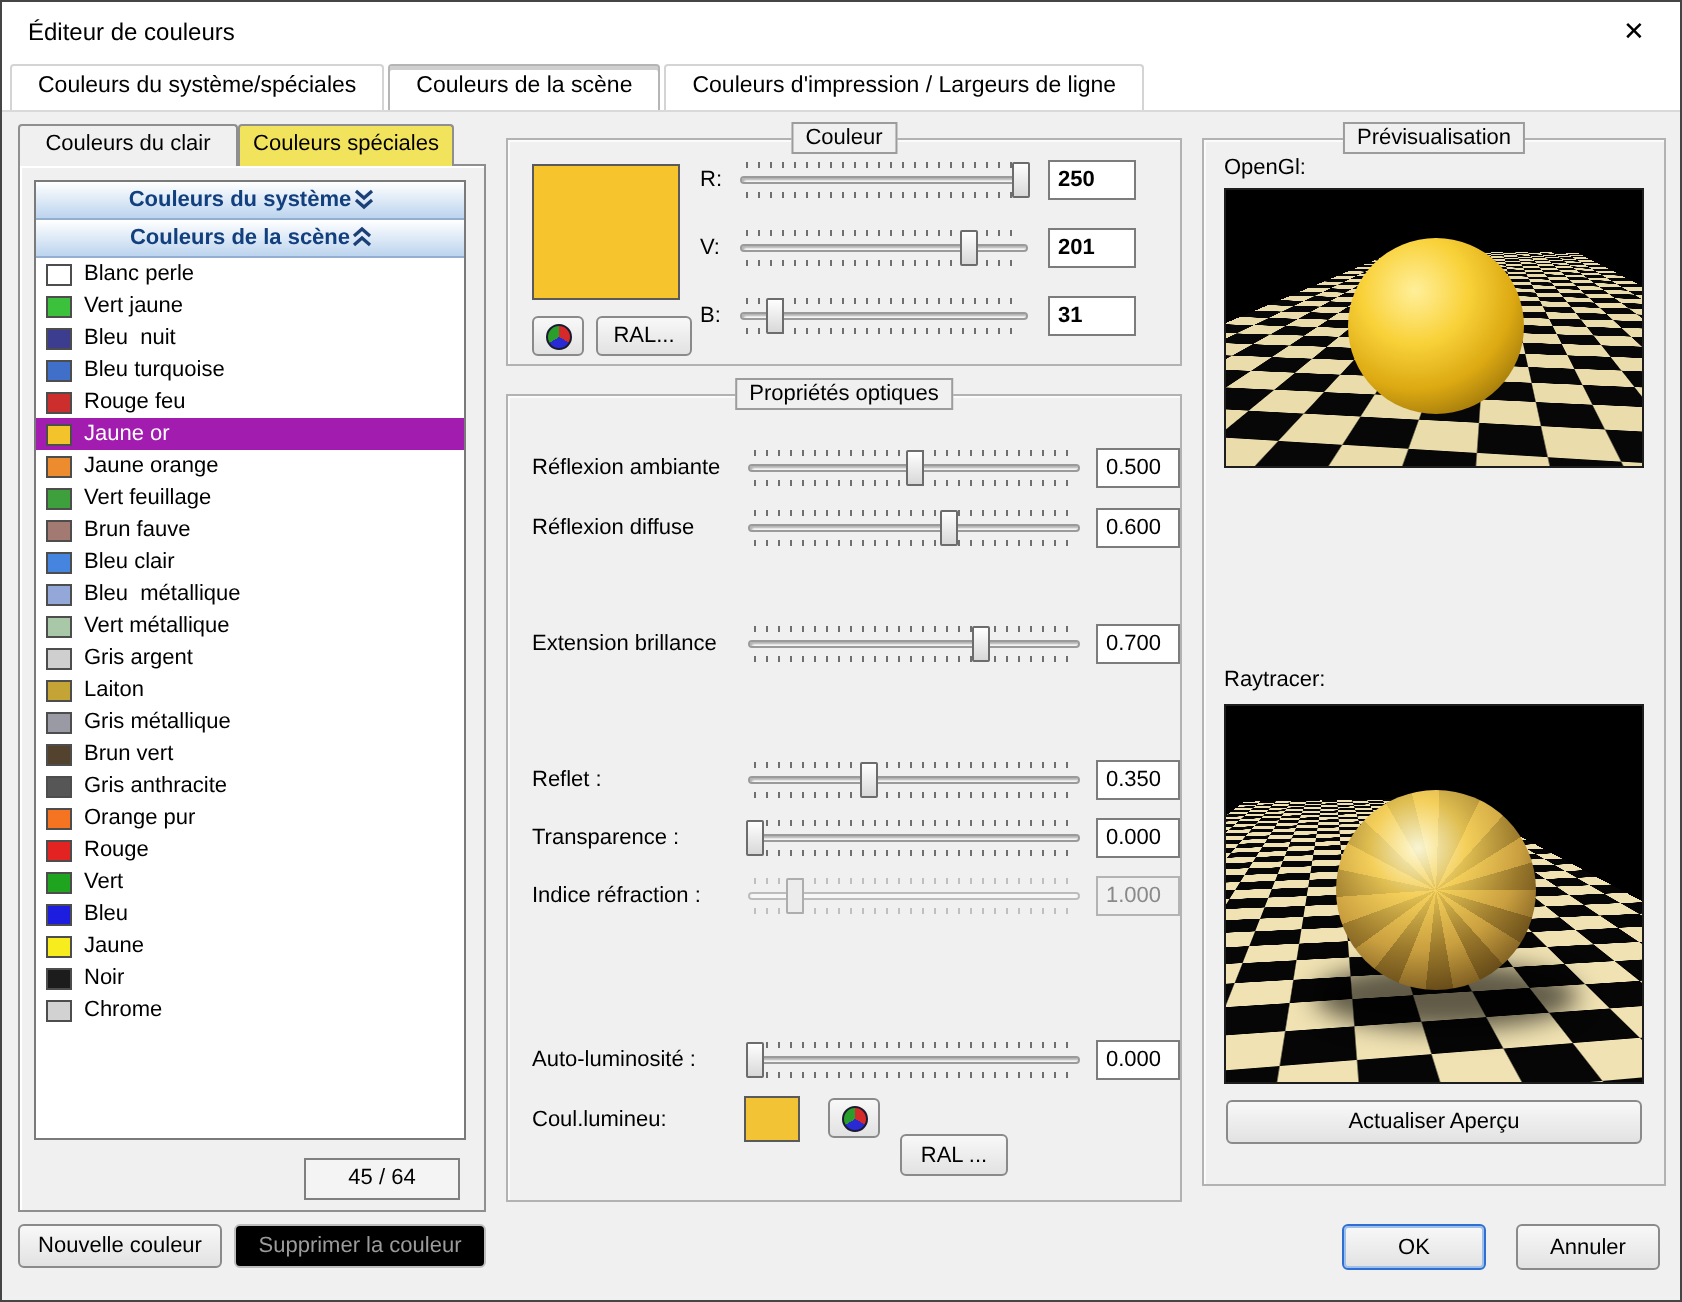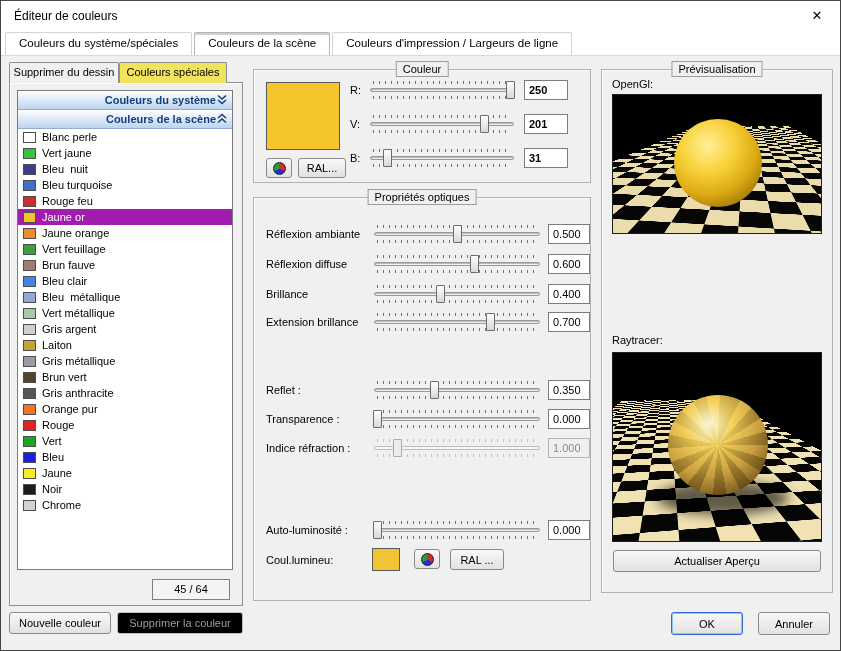--- a/index.html
+++ b/index.html
@@ -116,7 +116,7 @@
     <div class="main-tab">Couleurs d'impression / Largeurs de ligne</div>
   </div>
 
-  <div class="lp-tab t1">Supprimer du dessin</div>
+  <div class="lp-tab t1">Couleurs du clair</div>
   <div class="lp-tab t2">Couleurs spéciales</div>
 
   <div class="lp-panel">

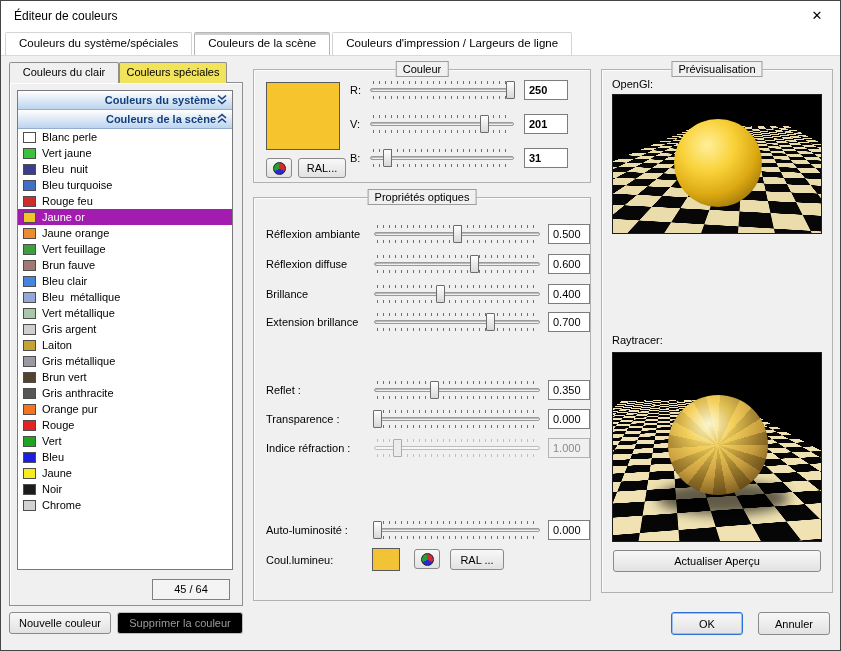--- a/index.html
+++ b/index.html
@@ -27,7 +27,7 @@
   .lp-tab.t2 { left:118px; width:108px; background:#f2e35c; z-index:2; }
   .lp-panel { position:absolute; left:8px; top:81px; width:234px; height:524px; background:#f0f0f0; border:1px solid #8f8f8f; box-shadow:inset 1px 1px 0 #ffffff; }
   .color-list { position:absolute; left:16px; top:89px; width:216px; height:480px; background:#ffffff; border:1px solid #7a7a7a; overflow:hidden; }
-  .list-header { height:19px; display:flex; align-items:center; justify-content:flex-end; padding:0 4px 0 6px; background:linear-gradient(#ffffff,#bcd4ee); border-bottom:1px solid #93aed0; color:#123f7d; font-weight:bold; font-size:11px; cursor:pointer; }
+  .list-header { height:19px; display:flex; align-items:center; justify-content:center; padding:0 4px 0 6px; background:linear-gradient(#ffffff,#bcd4ee); border-bottom:1px solid #93aed0; color:#123f7d; font-weight:bold; font-size:11px; cursor:pointer; }
   .chev { display:flex; align-items:center; cursor:pointer; }
   .color-item { height:16px; display:flex; align-items:center; gap:6px; padding-left:5px; font-size:11px; cursor:pointer; }
   .color-item .item-swatch { width:13px; height:11px; border:1px solid #4d4d4d; flex:0 0 auto; }

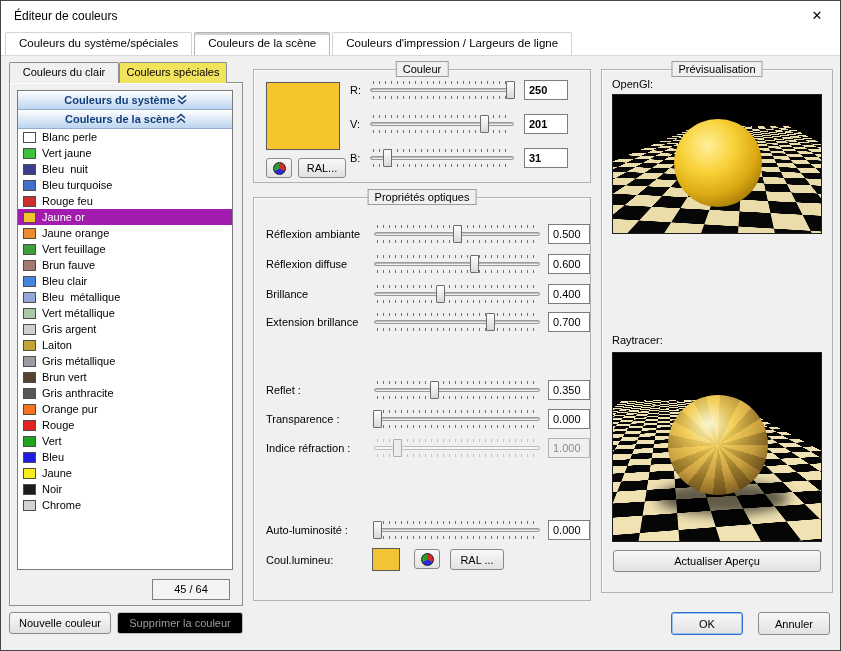--- a/index.html
+++ b/index.html
@@ -308,16 +308,6 @@
       </div>
       <input class="valbox" value="0.600" style="">
     </div>
-    <div class="orow r2">
-      <span class="o-label">Brillance</span>
-      <div class="slider">
-        <div class="ticks top"></div>
-          <div class="track"></div>
-          <div class="ticks bot"></div>
-        <div class="thumb" style="left: calc(40% - 4px);"></div>
-      </div>
-      <input class="valbox" value="0.400" style="">
-    </div>
     <div class="orow r3">
       <span class="o-label">Extension brillance</span>
       <div class="slider">

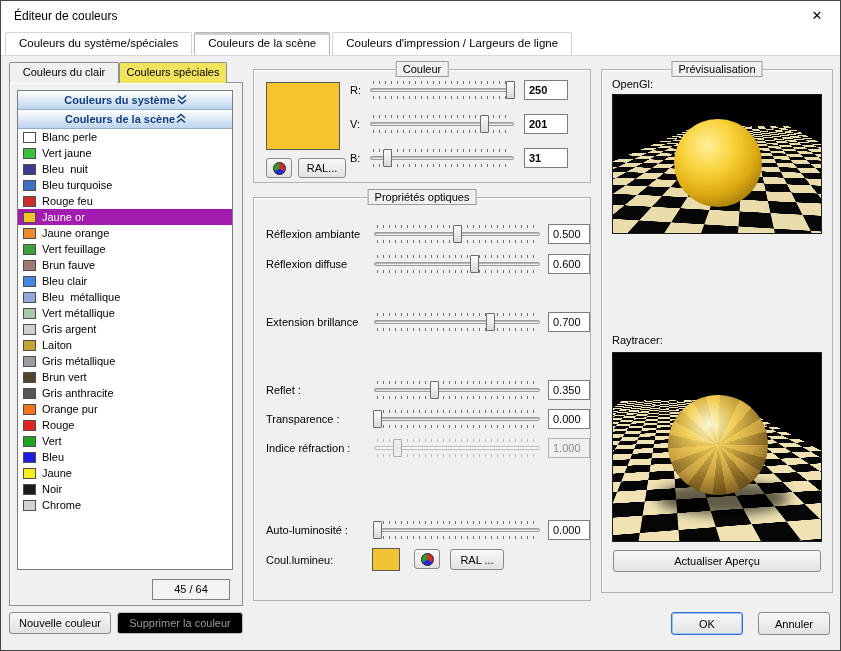--- a/index.html
+++ b/index.html
@@ -76,7 +76,7 @@
   .lumrow .o-label { position:absolute; left:12px; top:6px; }
   .lum-swatch { position:absolute; left:118px; top:0; width:28px; height:23px; border:1px solid #5a5a5a; }
   .lumrow .icon-btn { left:160px; top:1px; }
-  .lumrow .ral-small { left:196px; top:1px; width:54px; height:21px; }
+  .lumrow .ral-small { left:196px; top:19px; width:54px; height:21px; }
 
   
   .grp-preview { left:600px; top:68px; width:232px; height:524px; }

